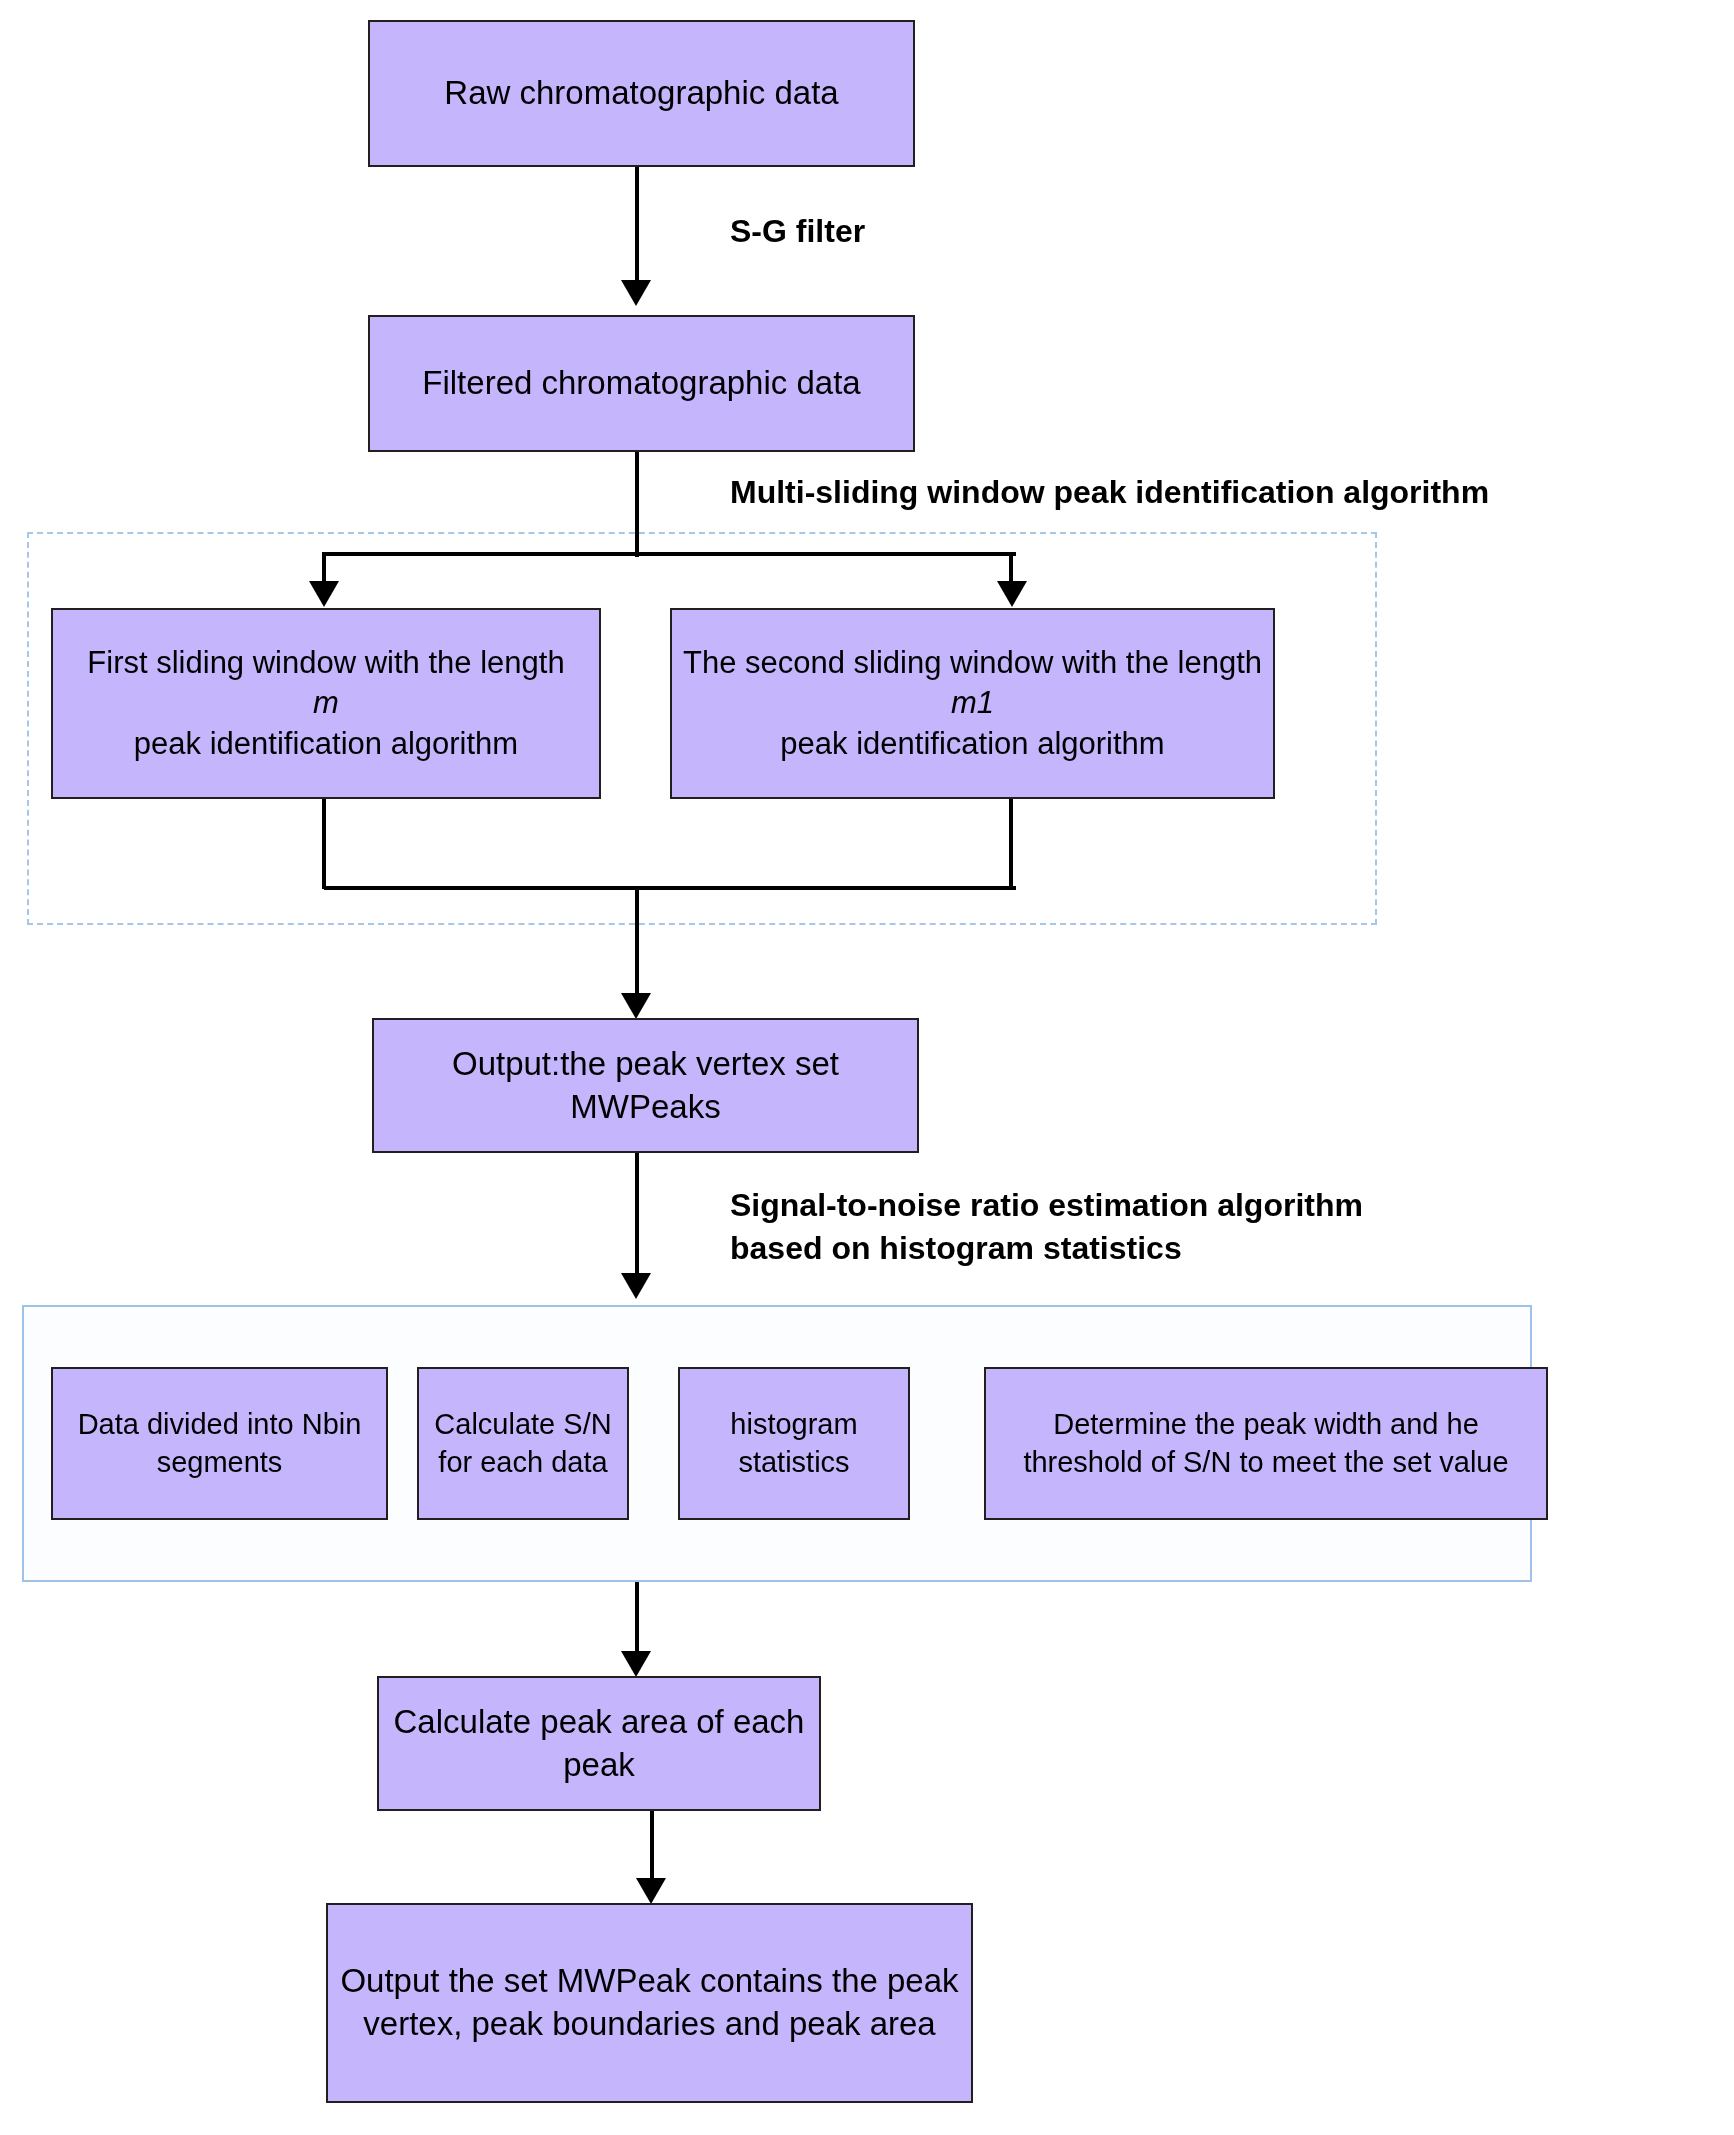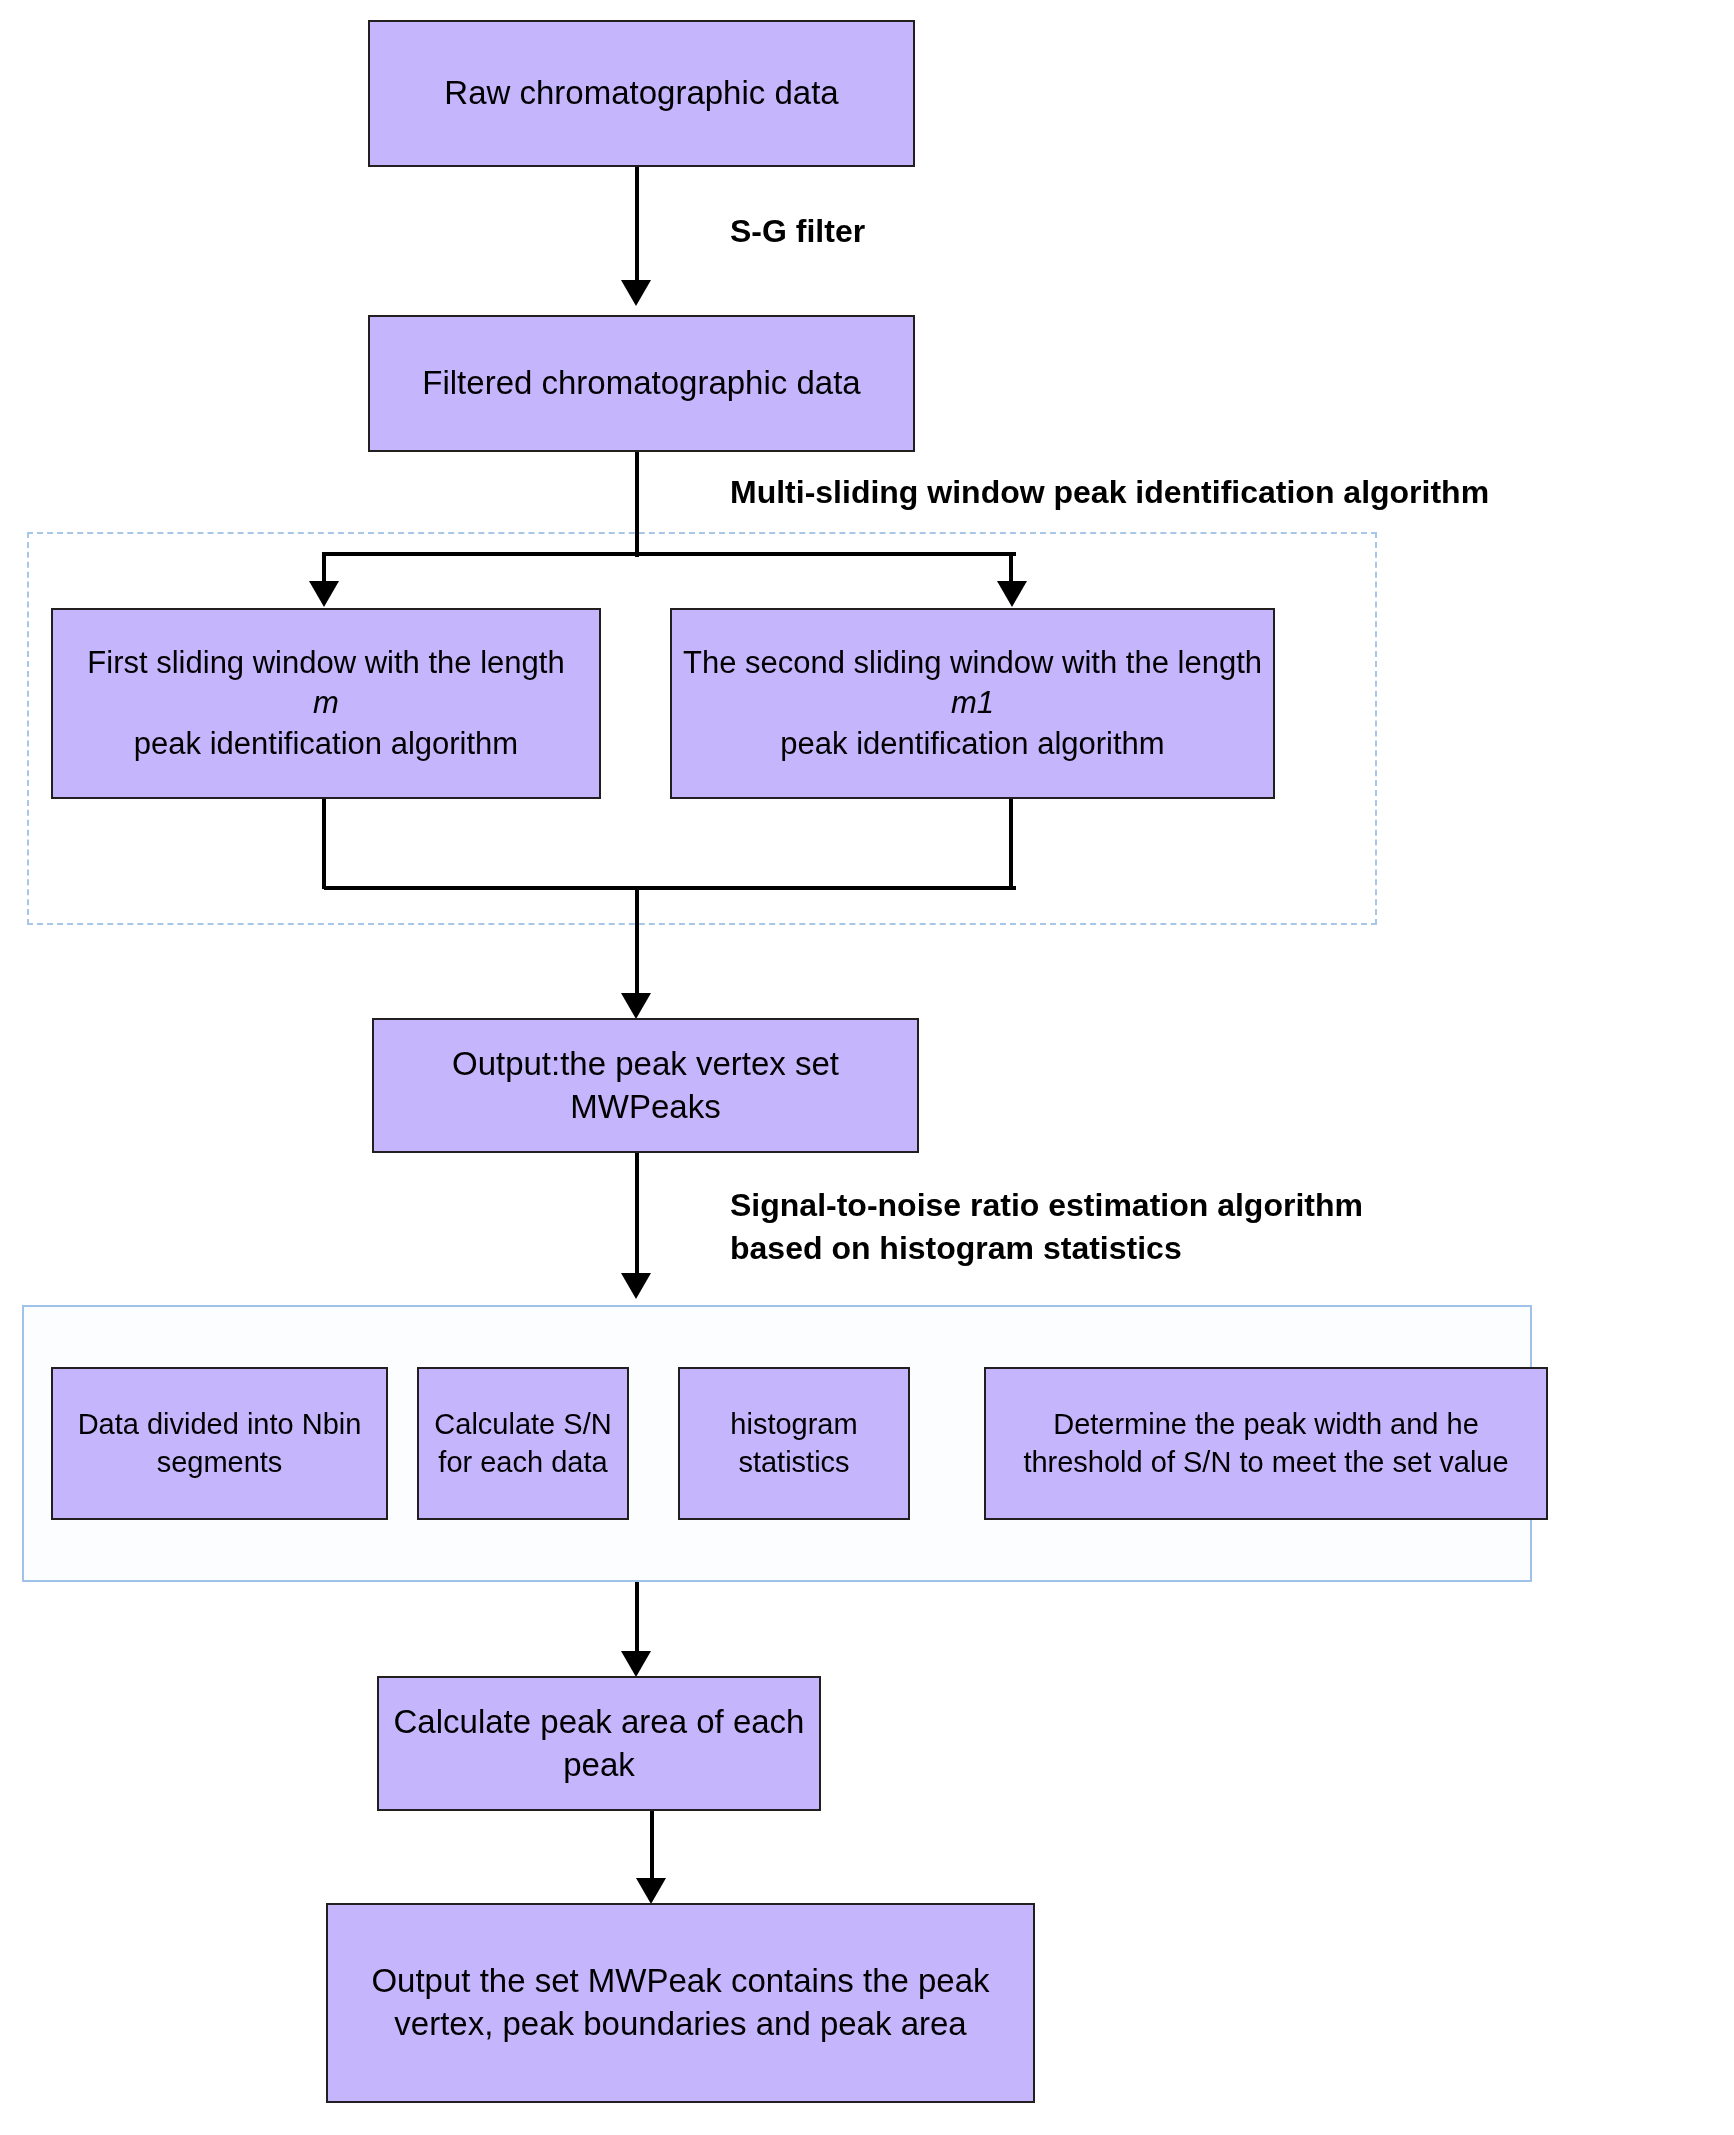--- a/index.html
+++ b/index.html
@@ -174,7 +174,7 @@
   <div class="vline" style="left:650px; top:1811px; height:76px;"></div>
   <div class="arrowhead" style="left:636px; top:1878px;"></div>
 
-  <div class="node fs-lg" style="left:326px; top:1903px; width:709px; height:200px;">
+  <div class="node fs-lg" style="left:326px; top:1903px; width:647px; height:200px;">
     <span>Output the set  MWPeak contains the peak vertex, peak boundaries and peak area</span>
   </div>
 

